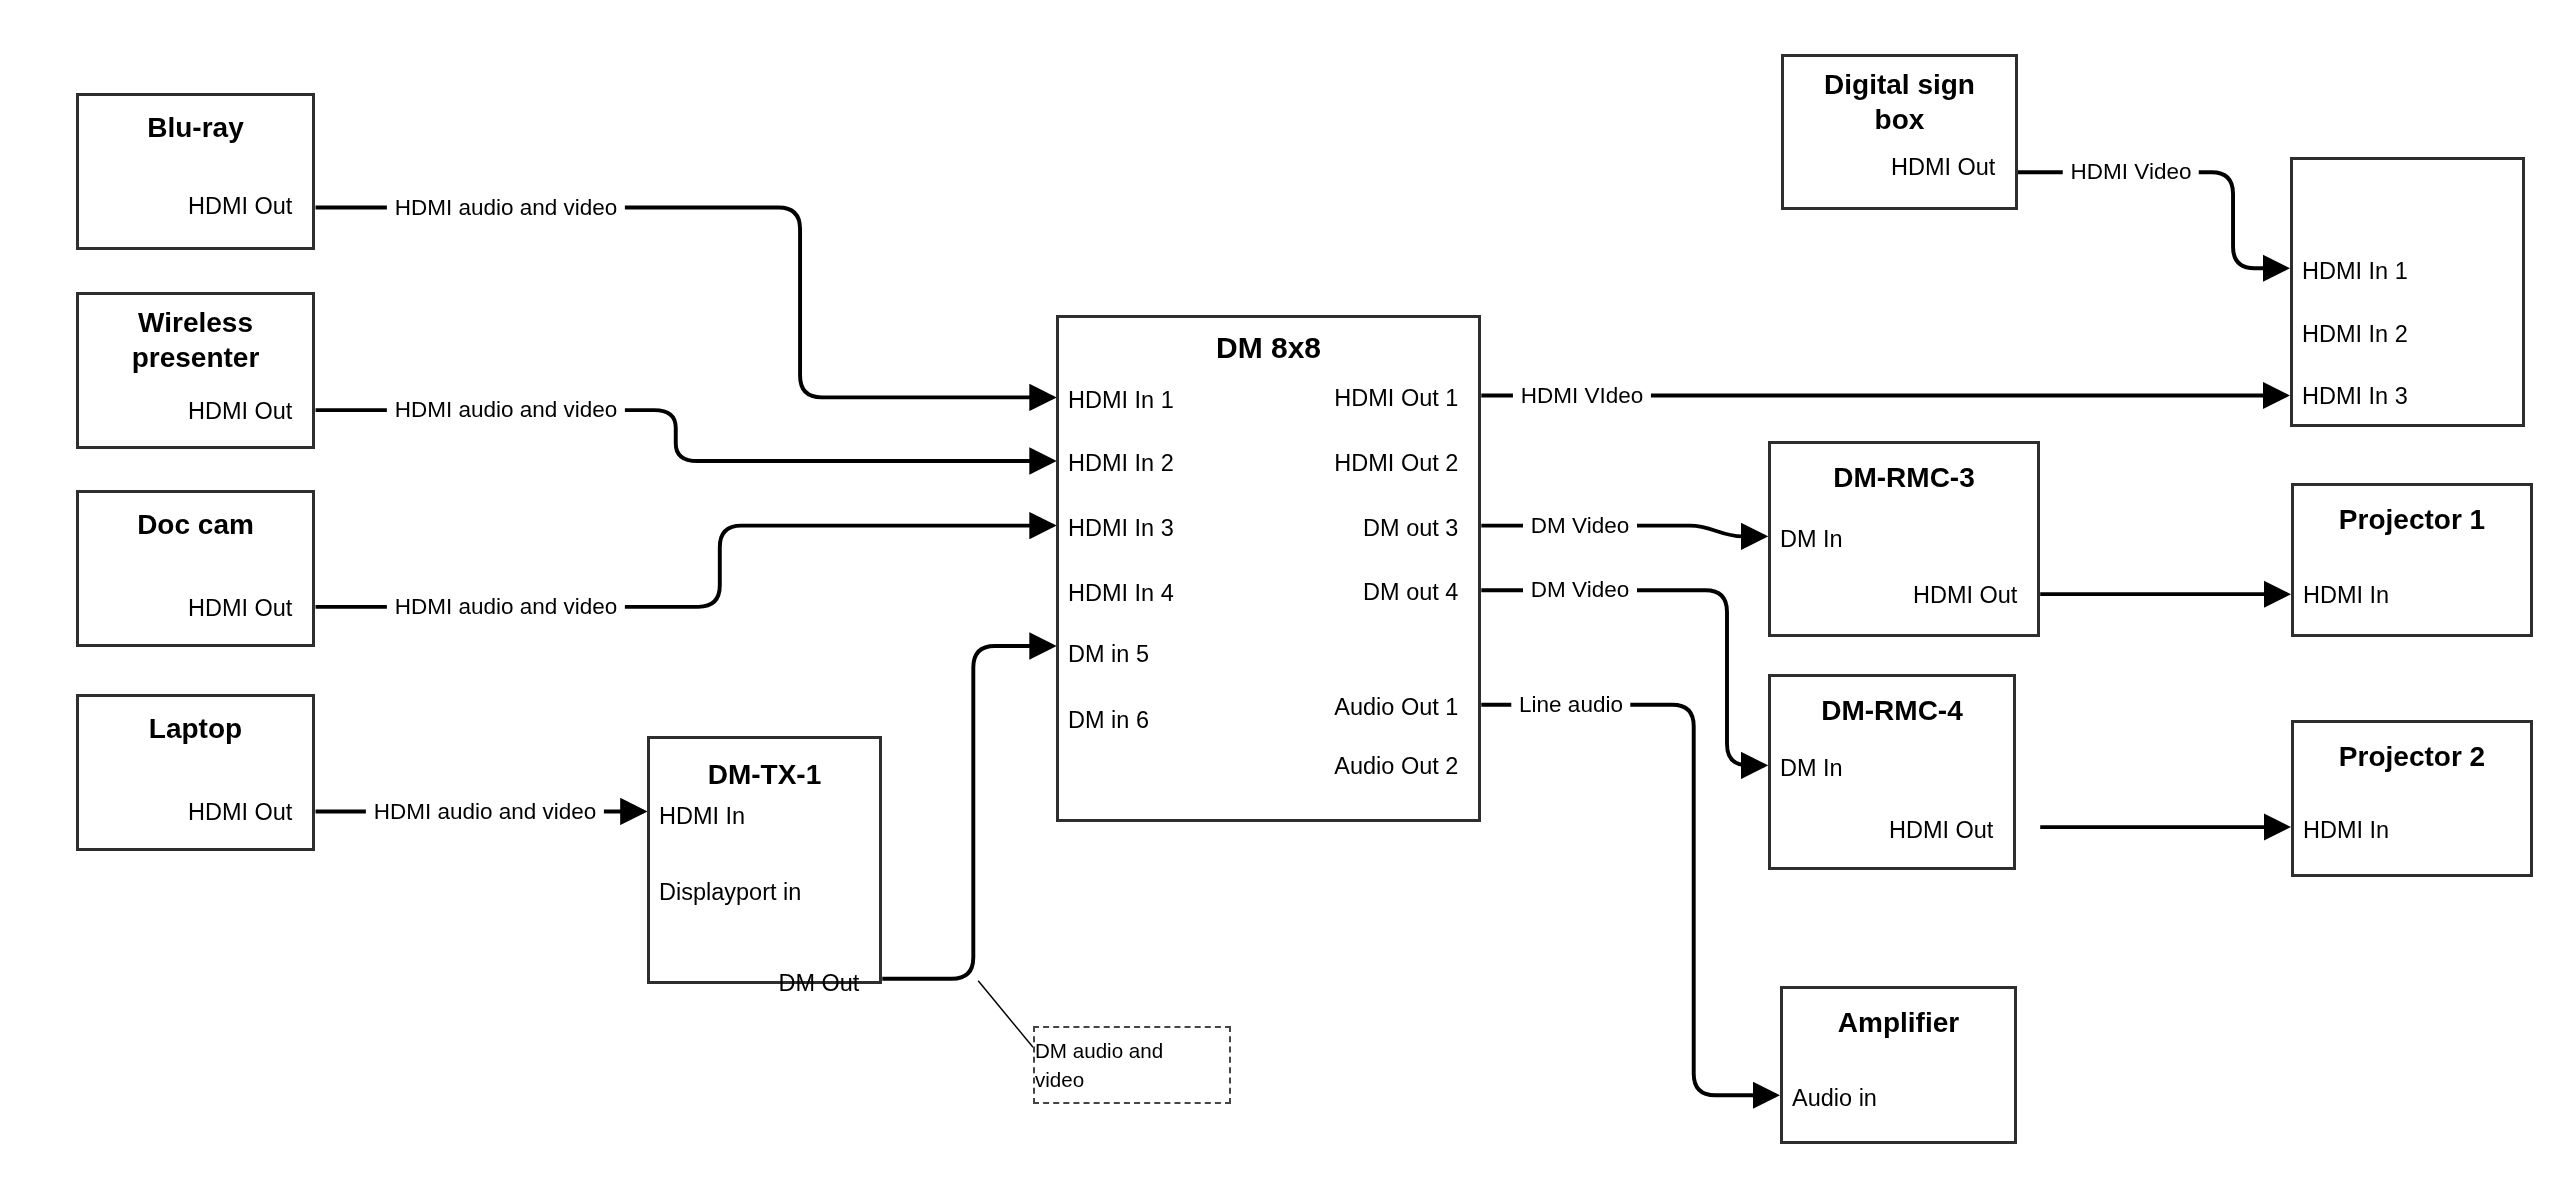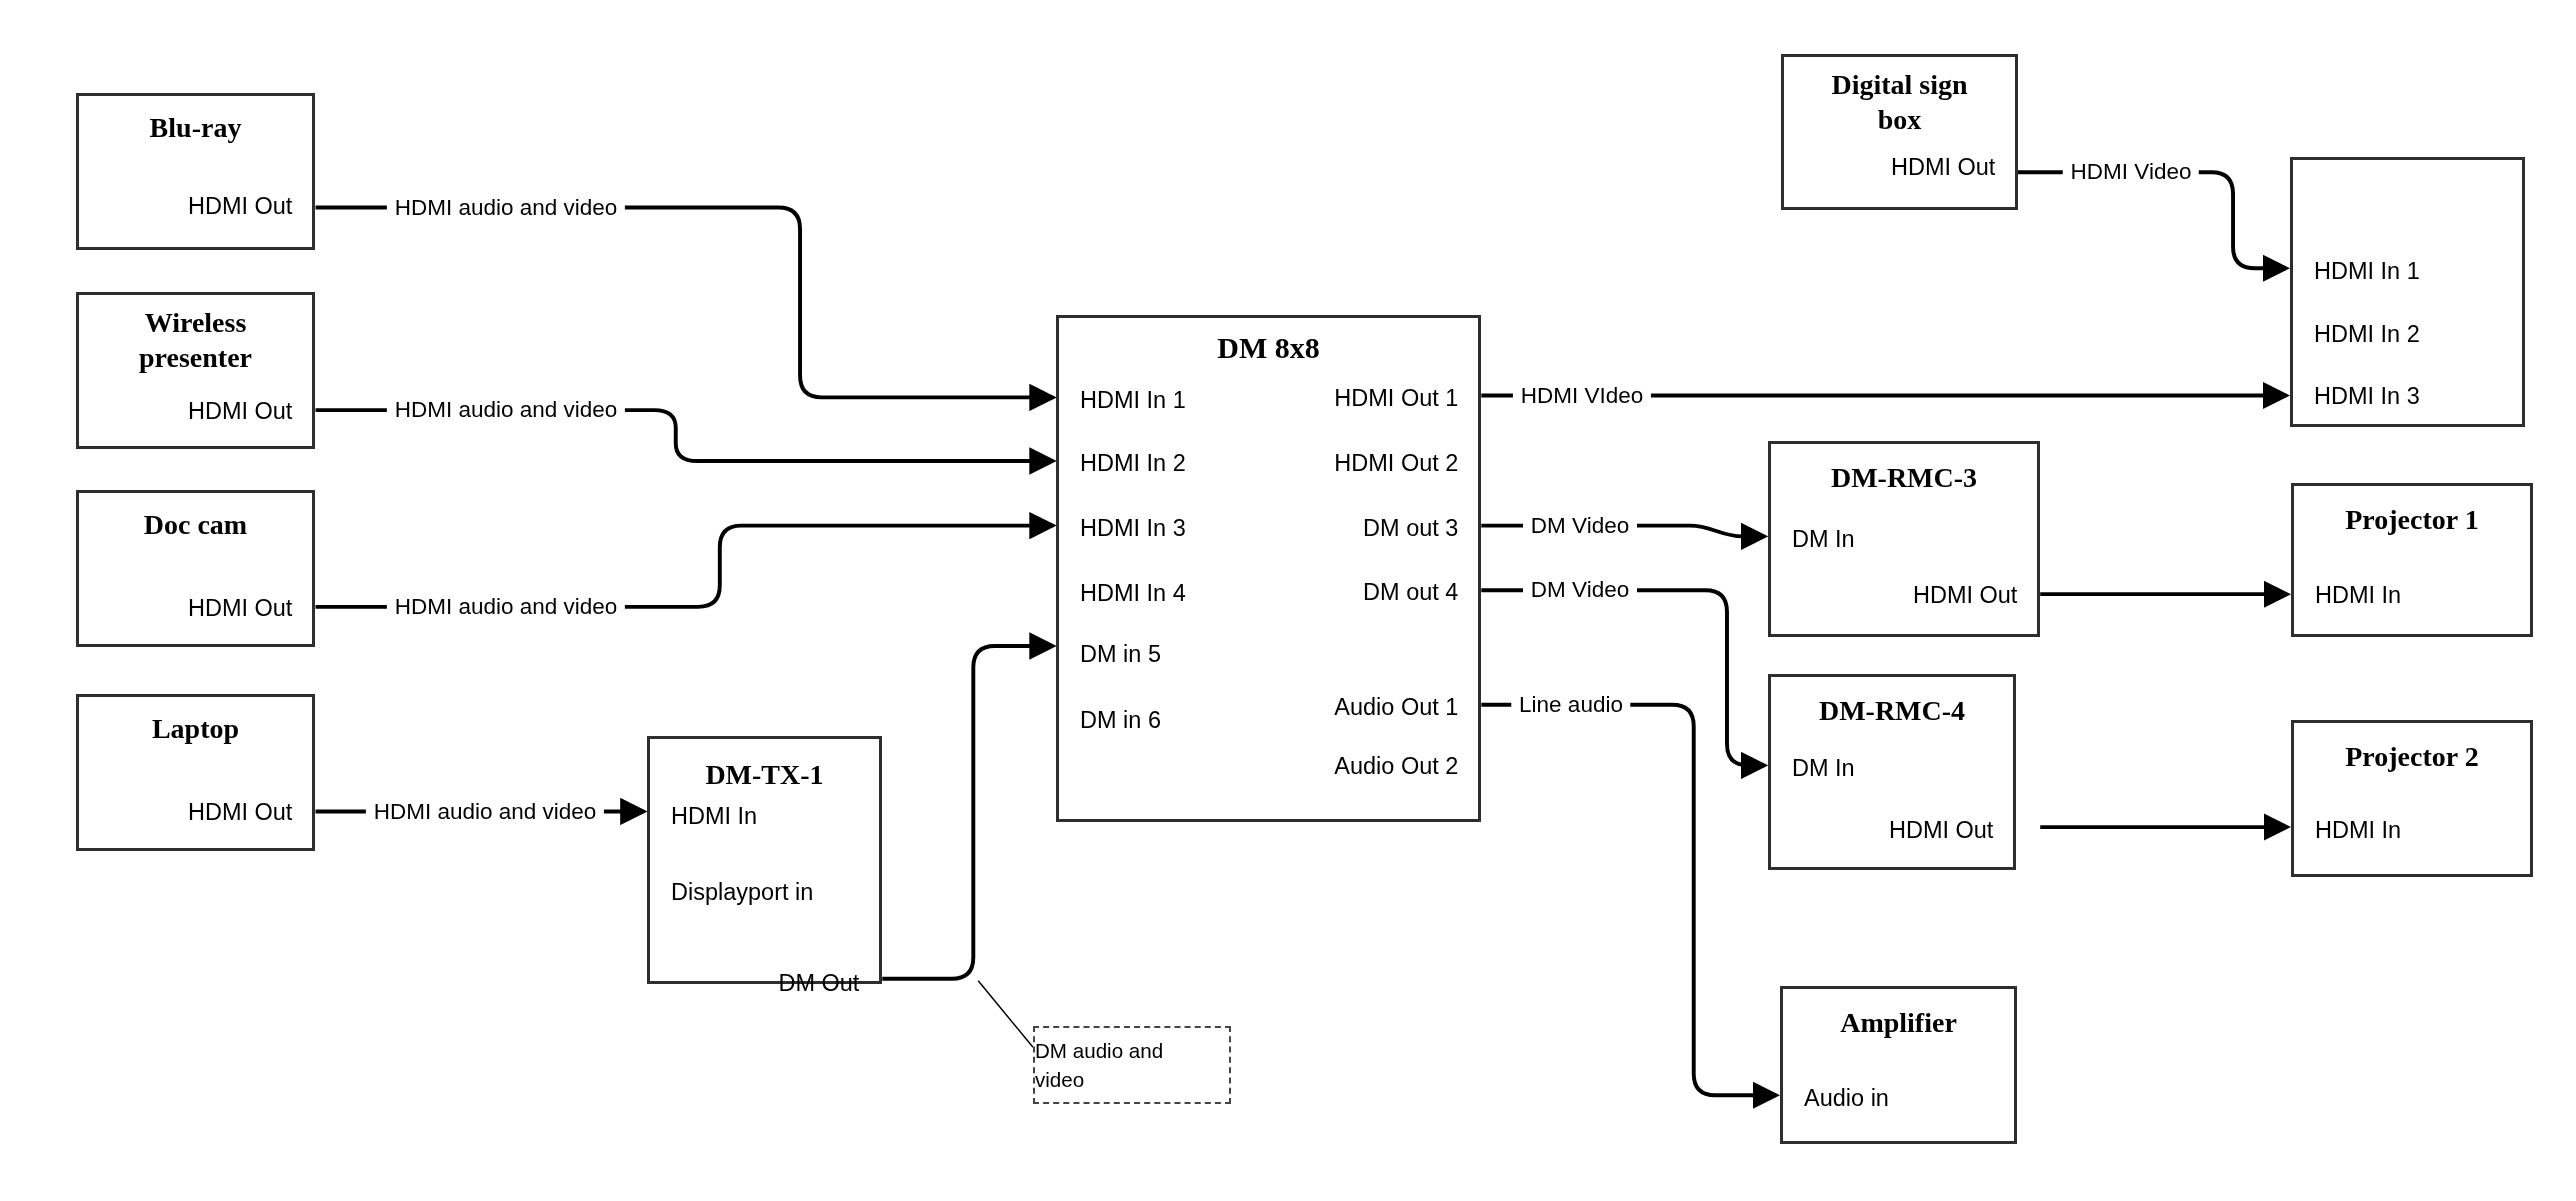--- a/index.html
+++ b/index.html
@@ -25,7 +25,6 @@
     font-size:28px;
     line-height:35px;
     white-space:pre-line;
-    font-family:Liberation Serif, serif;
   }
   .node .title.big{font-size:30px;}
   .port{

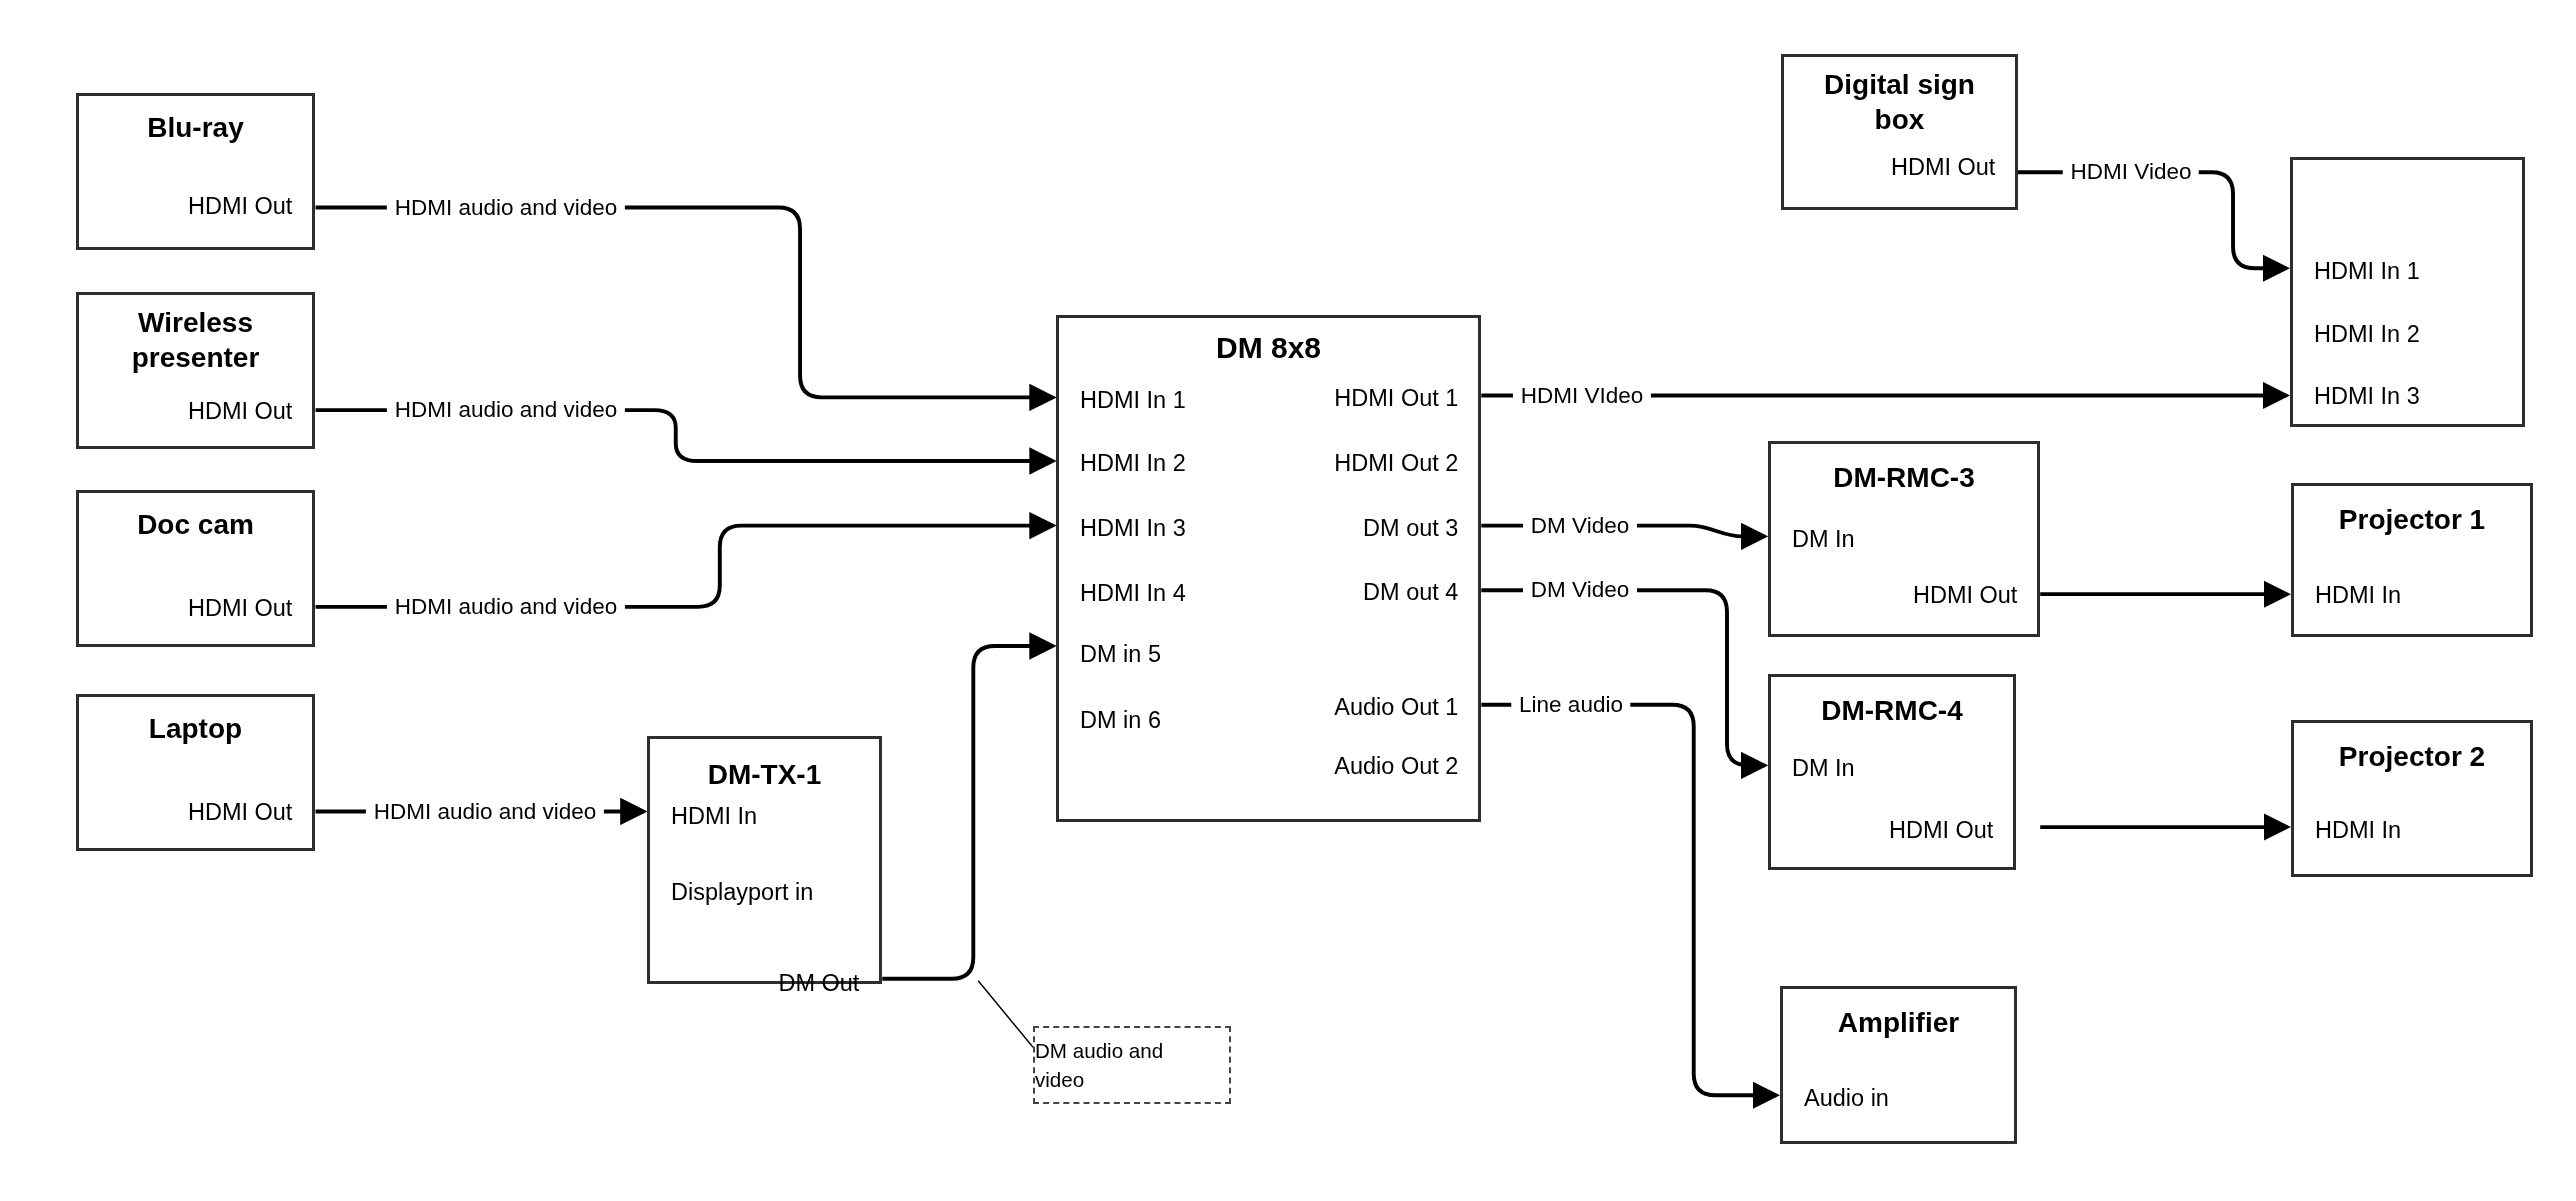--- a/index.html
+++ b/index.html
@@ -34,7 +34,7 @@
     height:33px;
     white-space:nowrap;
   }
-  .pl{left:21px;}
+  .pl{left:9px;}
   .pr{right:19.6px;text-align:right;}
   .clabel{
     position:absolute;

